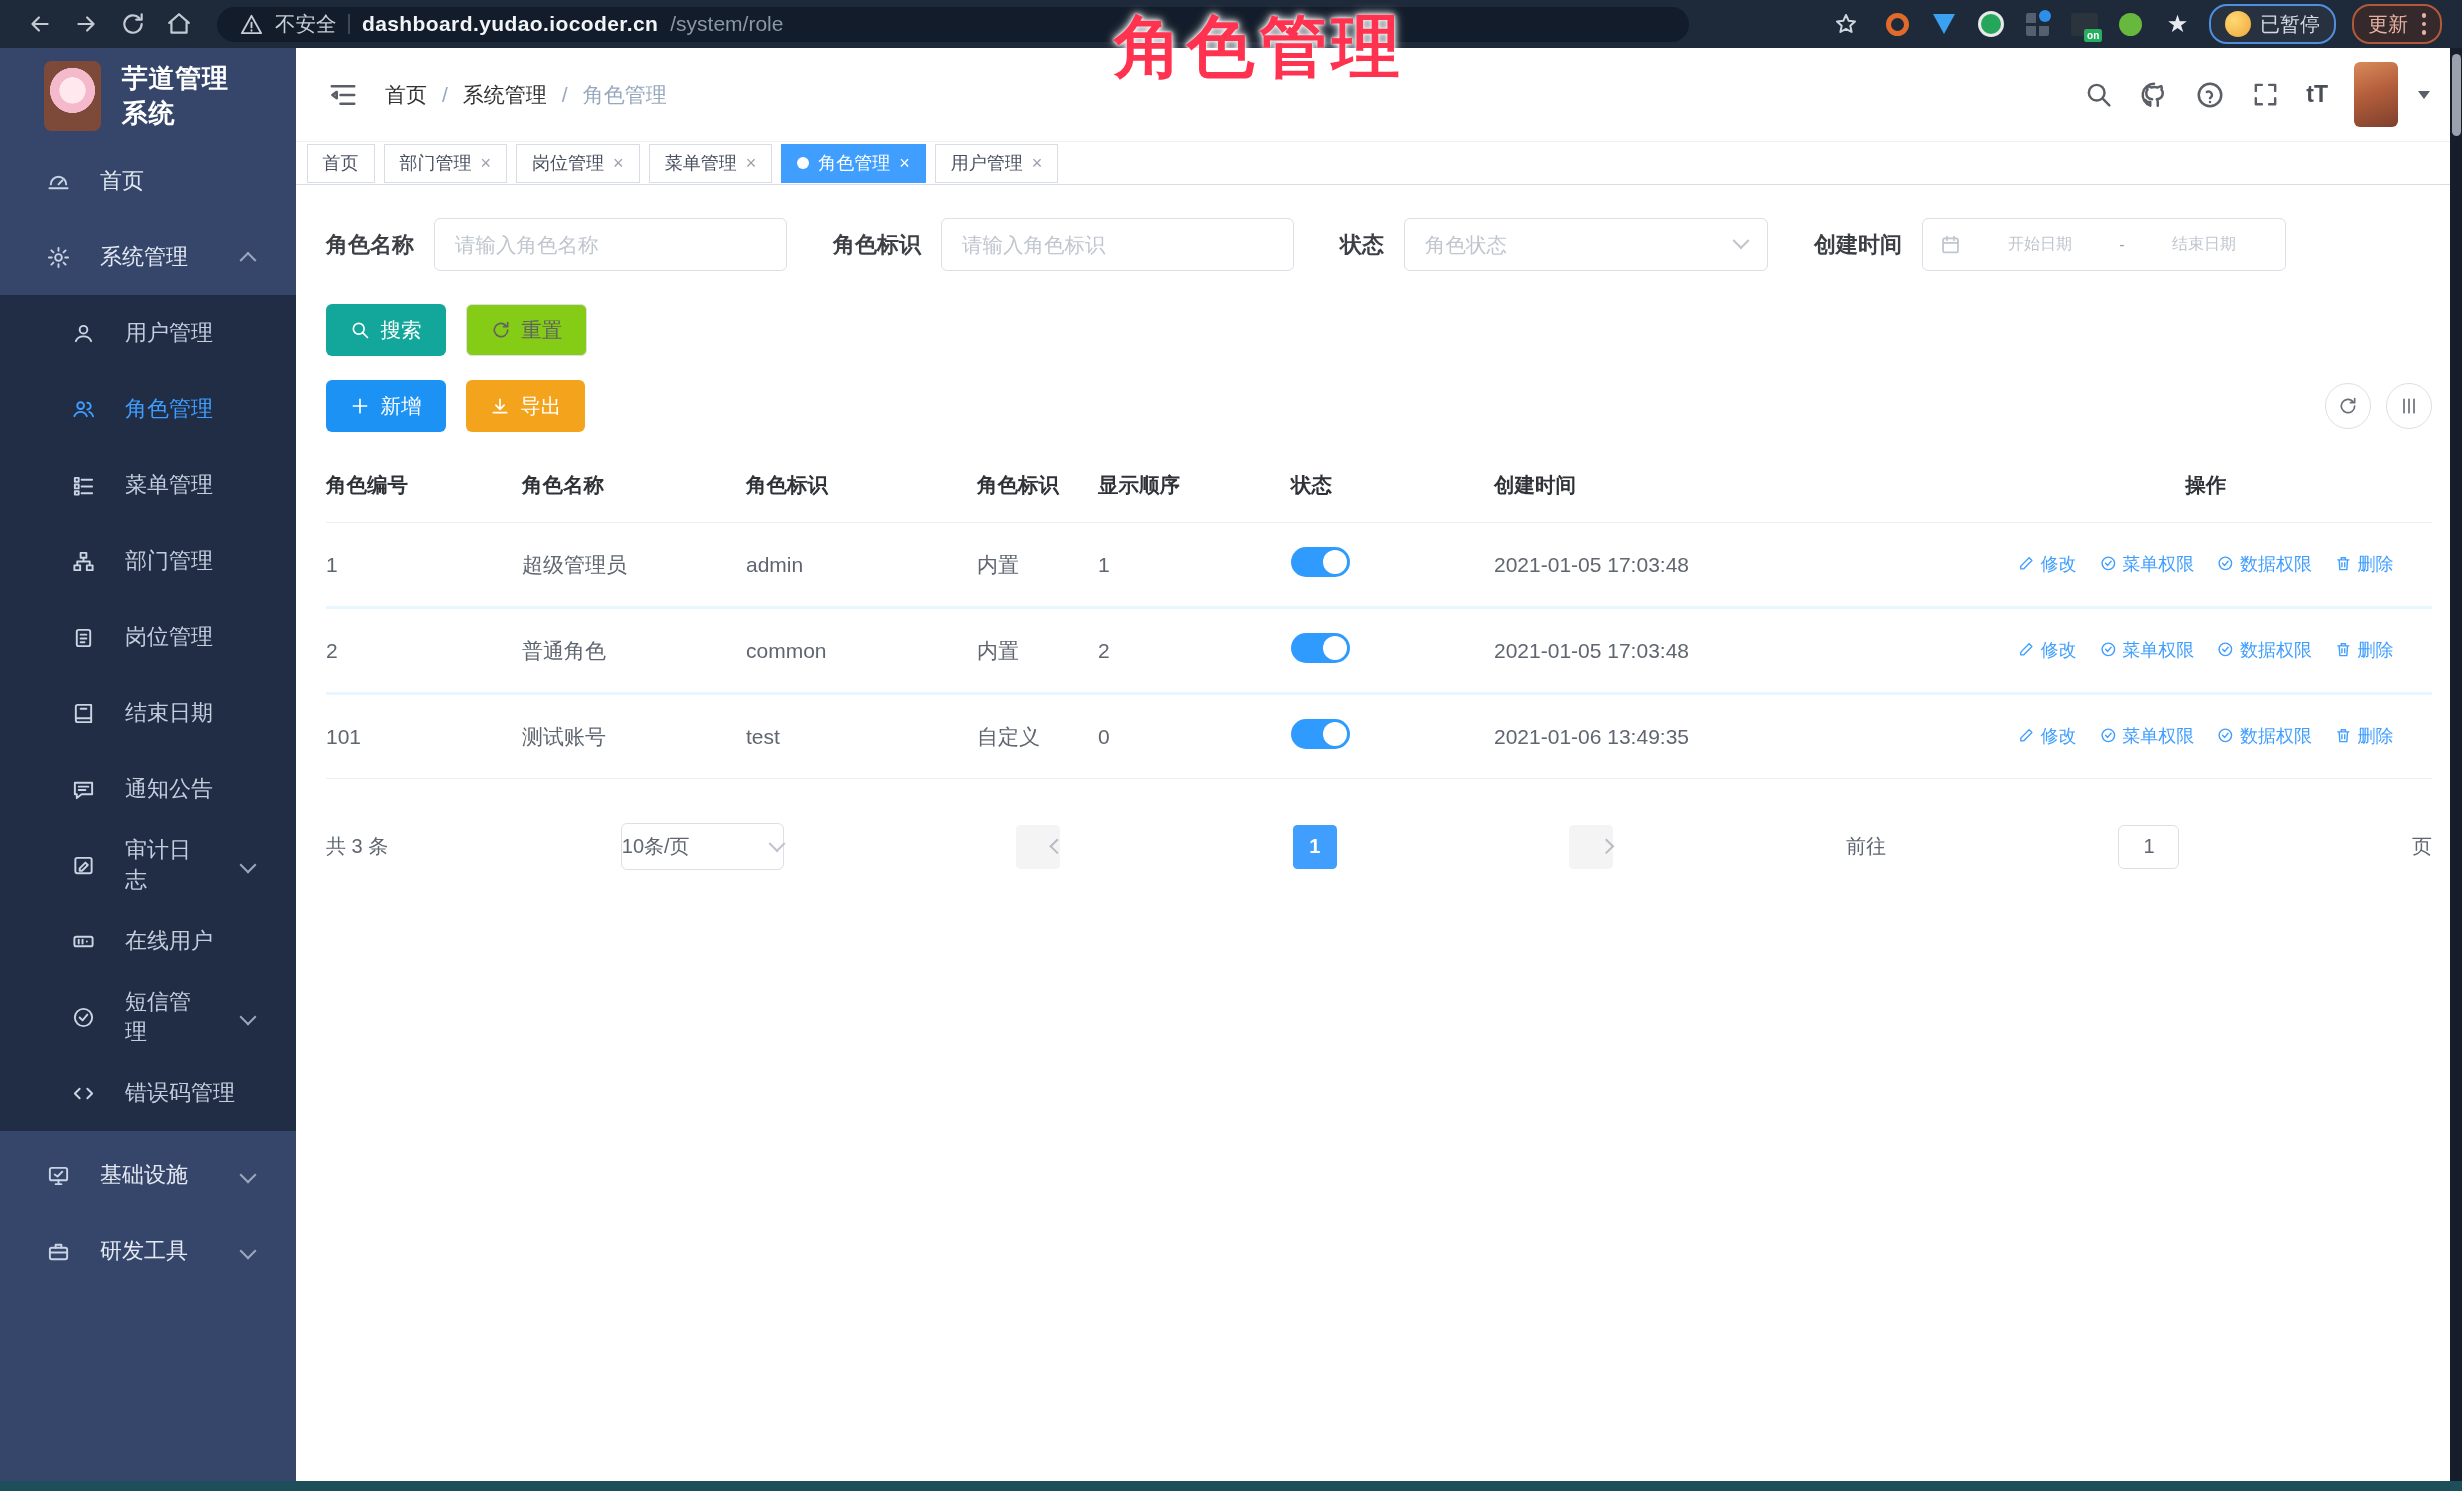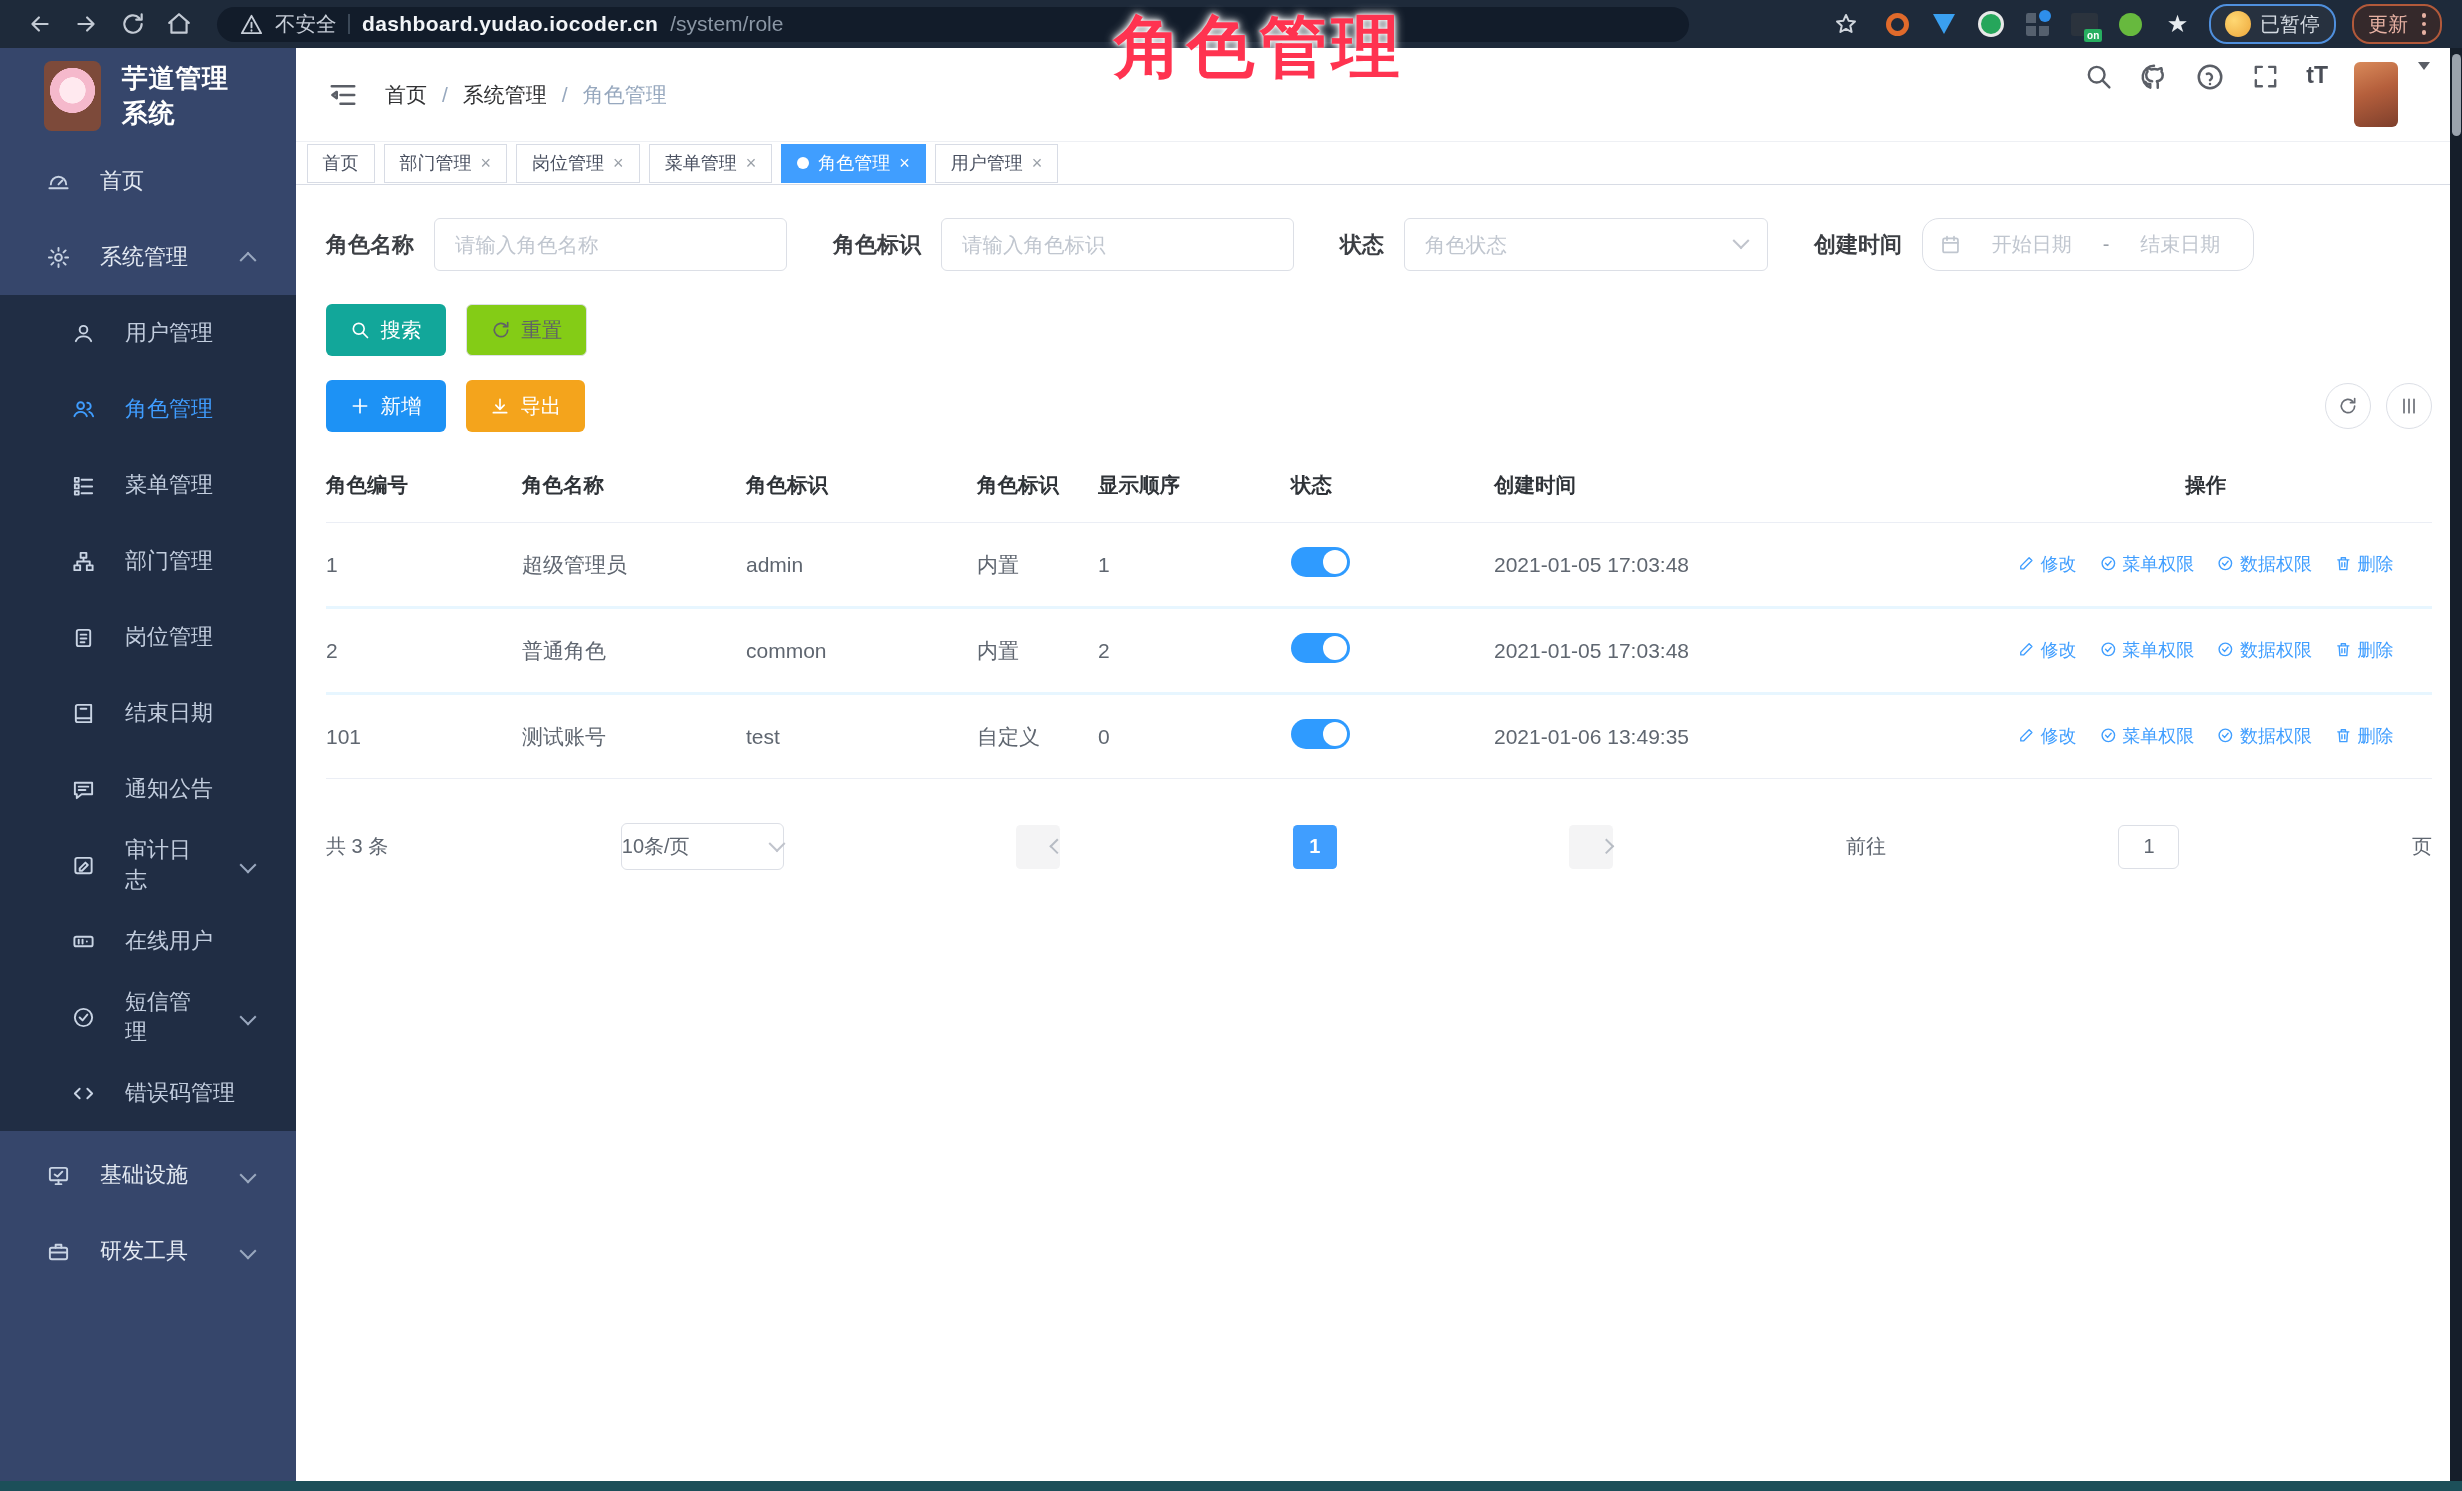--- a/index.html
+++ b/index.html
@@ -59,7 +59,7 @@
   .crumbs{display:flex;align-items:center;gap:15px;font-size:21px;color:#303133}
   .crumbs .sep{color:#97a8be}
   .crumbs .last{color:#97a8be}
-  .nav-icons{margin-left:auto;display:flex;align-items:flex-start;gap:26px;color:#5a5e66}
+  .nav-icons{margin-left:auto;display:flex;align-items:center;gap:26px;color:#5a5e66}
   .tt{font-size:23px;font-weight:bold;color:#4a4e57}
   .avatar{width:44px;height:65px;border-radius:6px;background:linear-gradient(160deg,#d98a5a 0%,#b55f3c 45%,#7e3f2c 100%)}
   .caret{width:0;height:0;border-left:6.8px solid transparent;border-right:6.8px solid transparent;border-top:8.3px solid #5a5e66;margin-left:-6px}

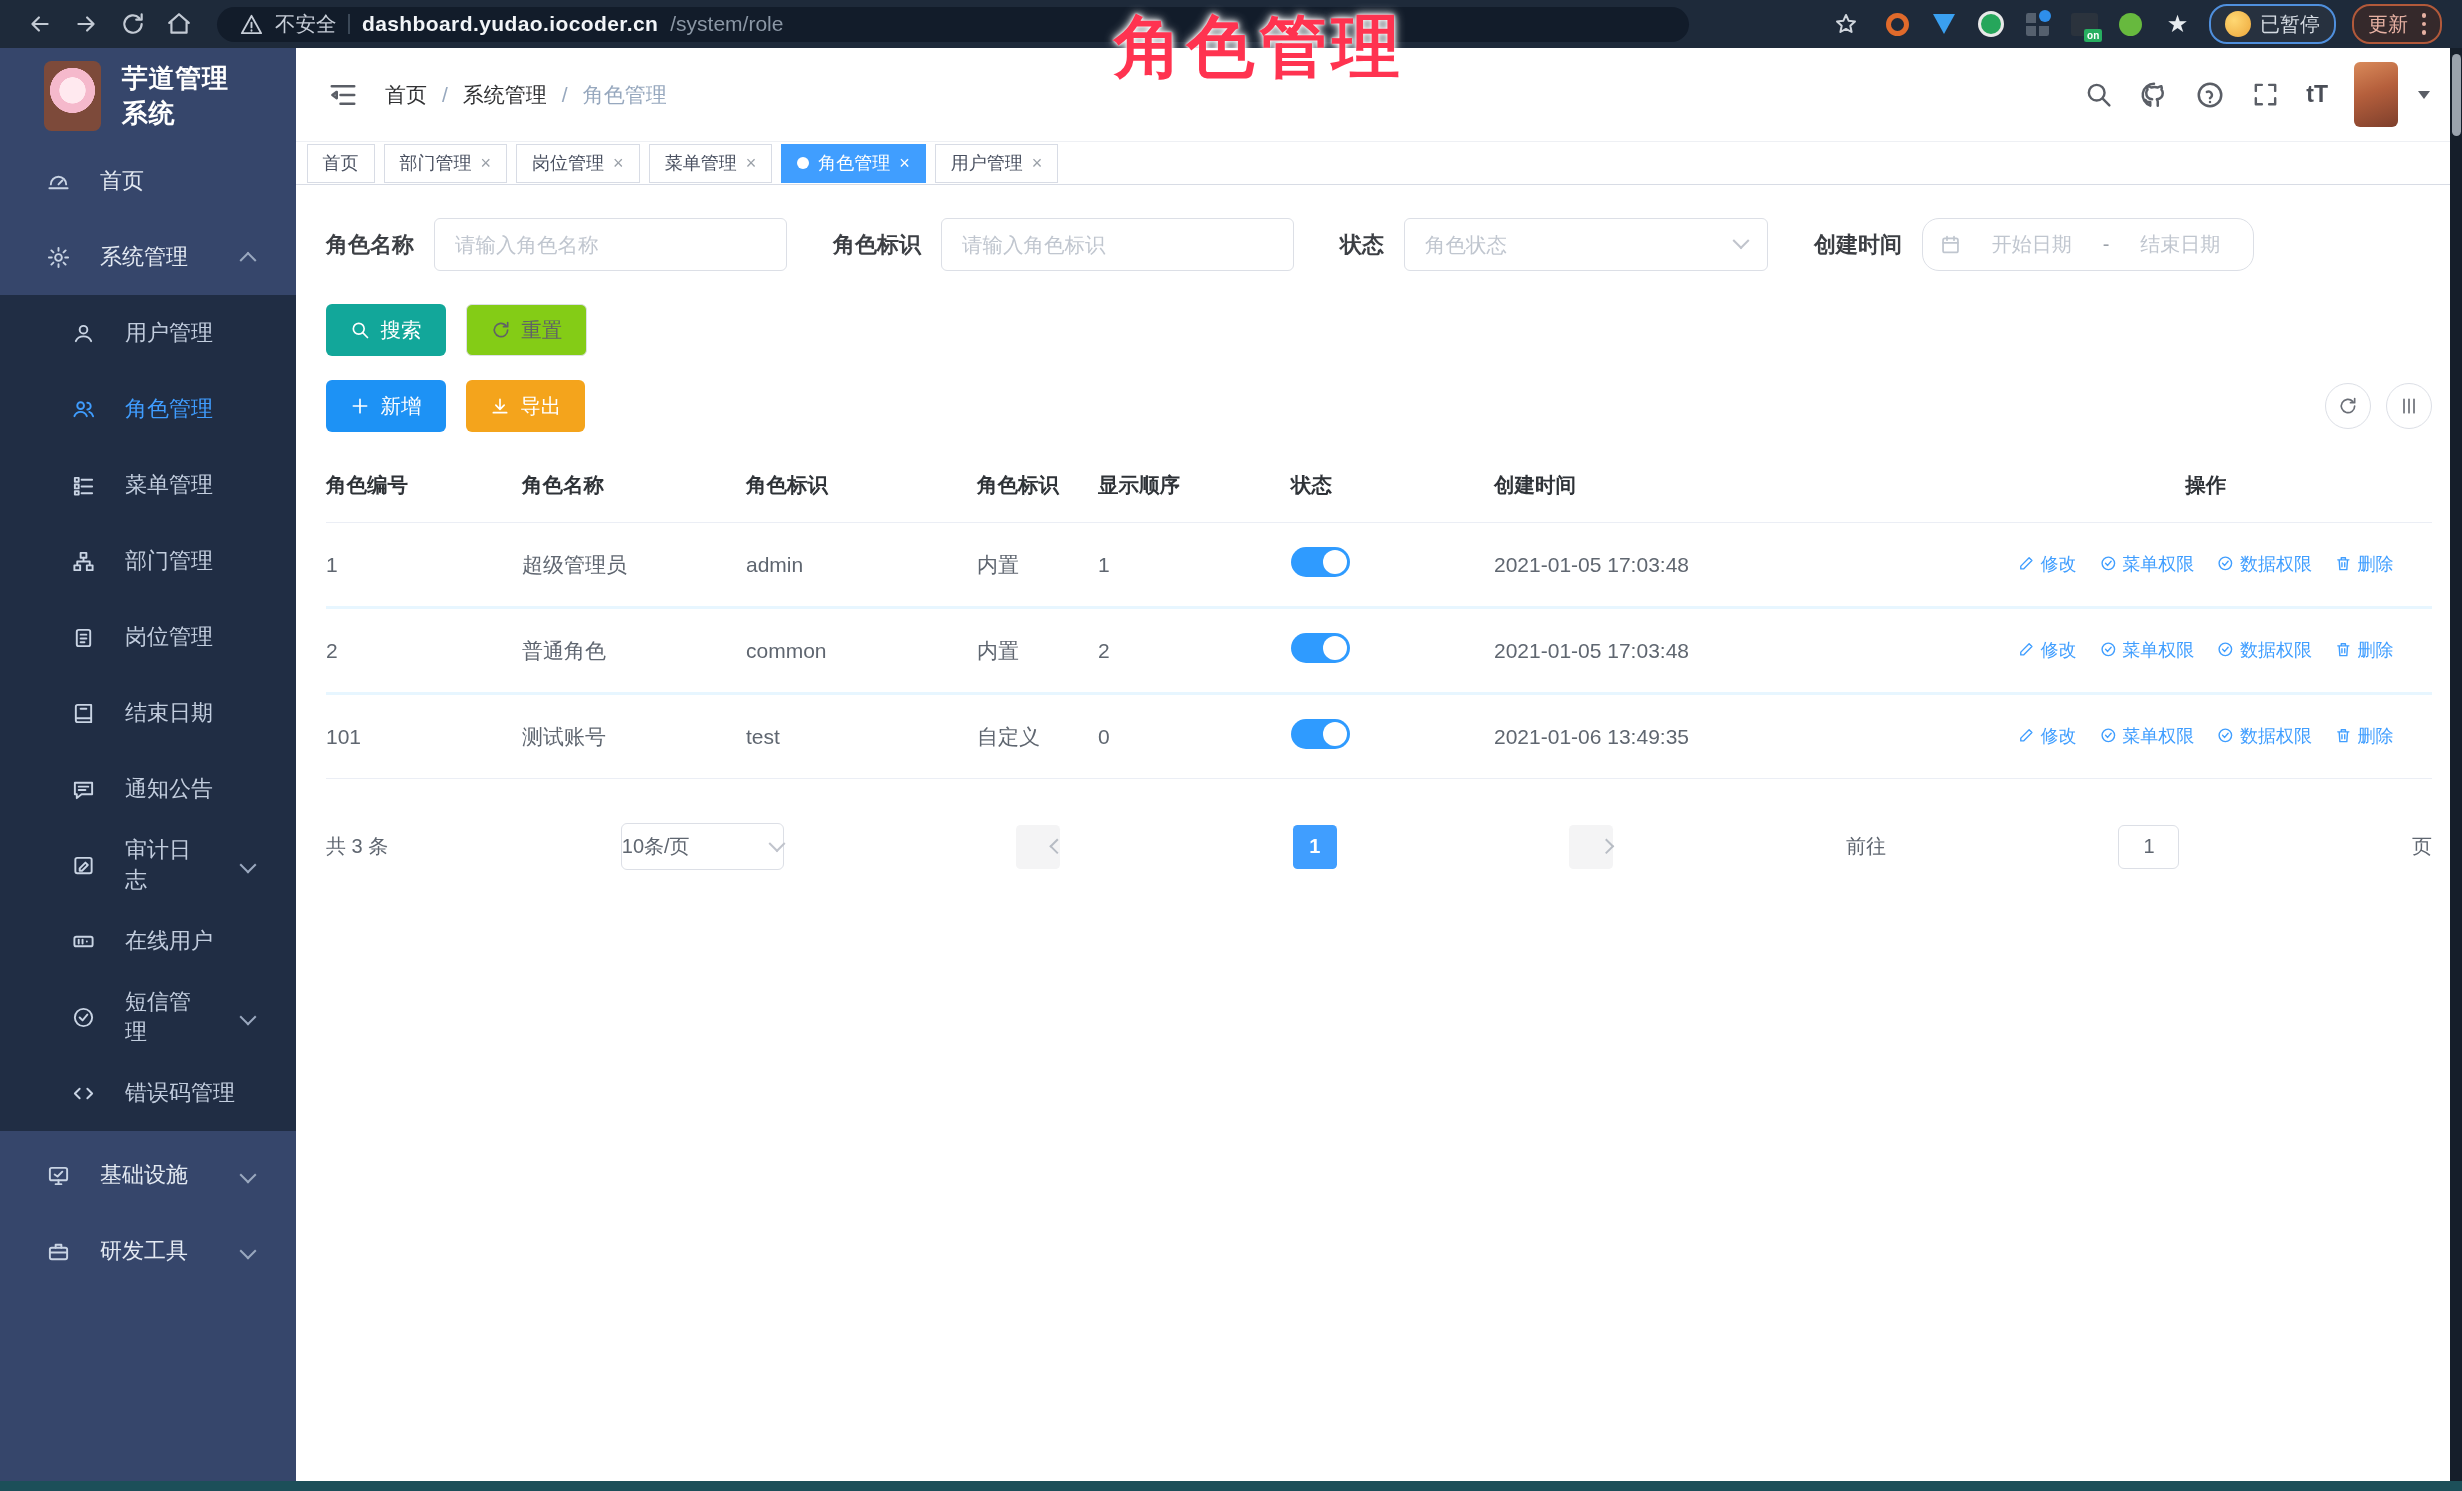--- a/index.html
+++ b/index.html
@@ -81,7 +81,7 @@
   .gap{width:46px;flex:none}
   .f-select{width:364px;height:53px;border:1.5px solid #dcdfe6;border-radius:6px;display:flex;align-items:center;padding:0 20px;color:#c0c6cf;font-size:20.5px}
   .f-select .arrow{border-color:#c0c4cc;margin-left:auto;transform:rotate(45deg) translate(-3px,-3px)}
-  .f-date{width:332px;height:53px;border:1.5px solid #dcdfe6;border-radius:17px;display:flex;align-items:center;gap:15px;padding:0 16.7px;color:#c0c6cf;font-size:20px}
+  .f-date{width:364px;height:53px;border:1.5px solid #dcdfe6;border-radius:6px;display:flex;align-items:center;gap:15px;padding:0 16.7px;color:#c0c6cf;font-size:16px}
   .f-date .ph{flex:1;text-align:center}
   .f-date .rs{color:#9aa0a8}
 

